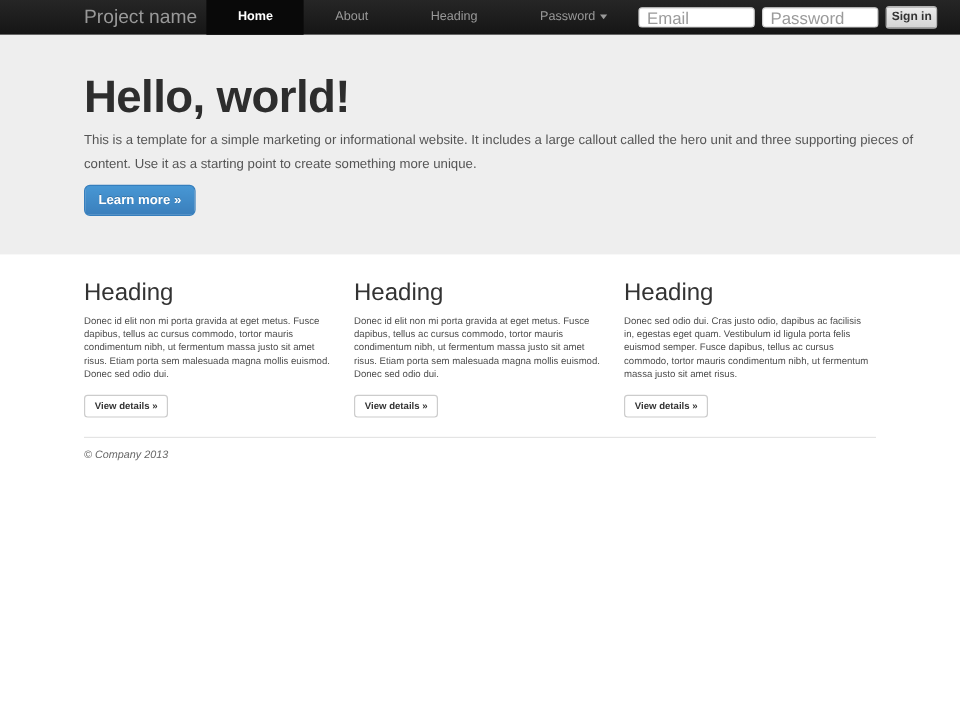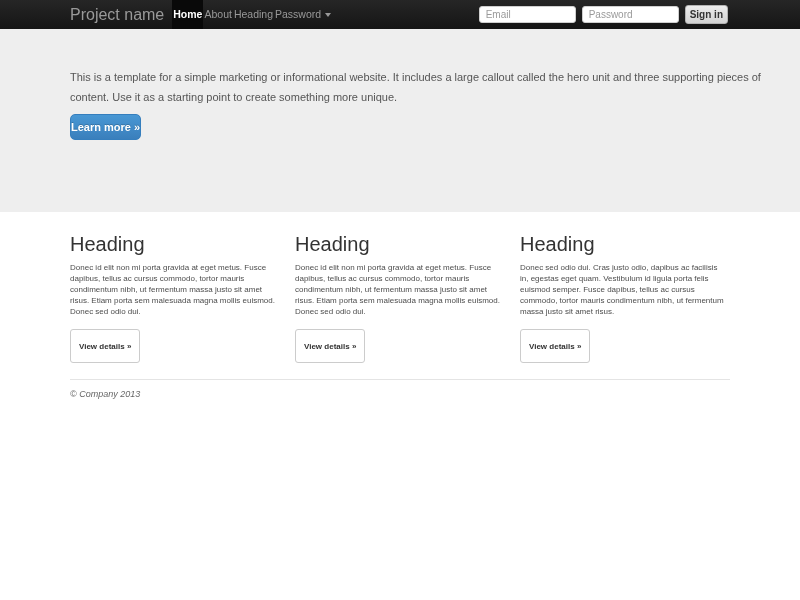--- a/index.html
+++ b/index.html
@@ -32,7 +32,7 @@
     color: #999;
     font-size: 10.5px;
     line-height: 29px;
-    padding: 0 1px;
+    padding: 0 26px;
     cursor: pointer;
     white-space: nowrap;
   }

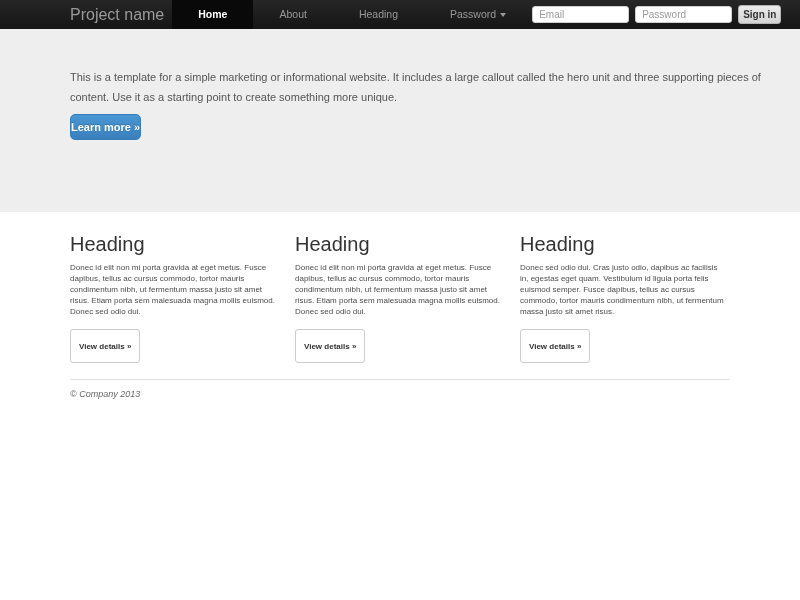--- a/index.html
+++ b/index.html
@@ -62,7 +62,7 @@
     height: 17px;
     border: 1px solid #cfcfcf;
     border-radius: 3px;
-    font-size: 10px;
+    font-size: 14px;
     padding: 0 6px;
     color: #333;
     background: #fff;

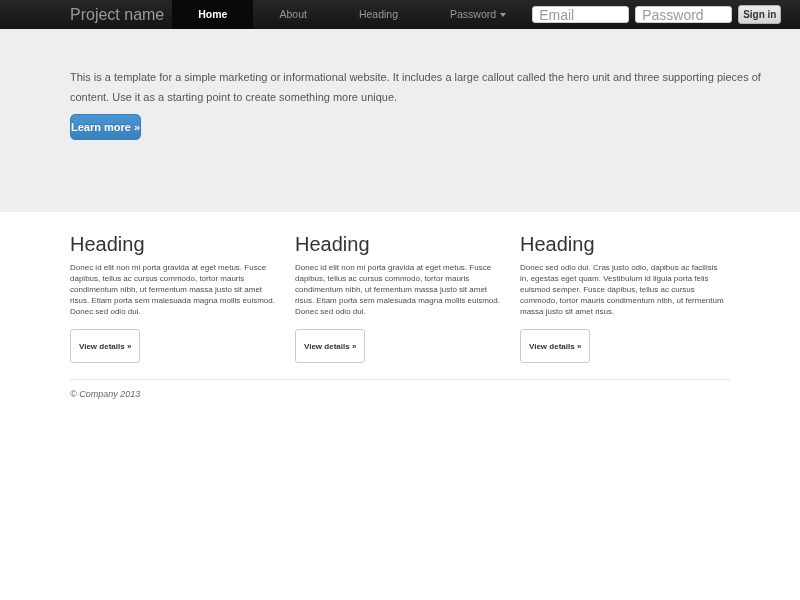--- a/index.html
+++ b/index.html
@@ -192,6 +192,7 @@
 </div>
 
 <div class="hero">
+  <h1>Hello, world!</h1>
   <p>This is a template for a simple marketing or informational website. It includes a large callout called the hero unit and three supporting pieces of content. Use it as a starting point to create something more unique.</p>
   <button class="btn-primary">Learn more »</button>
 </div>

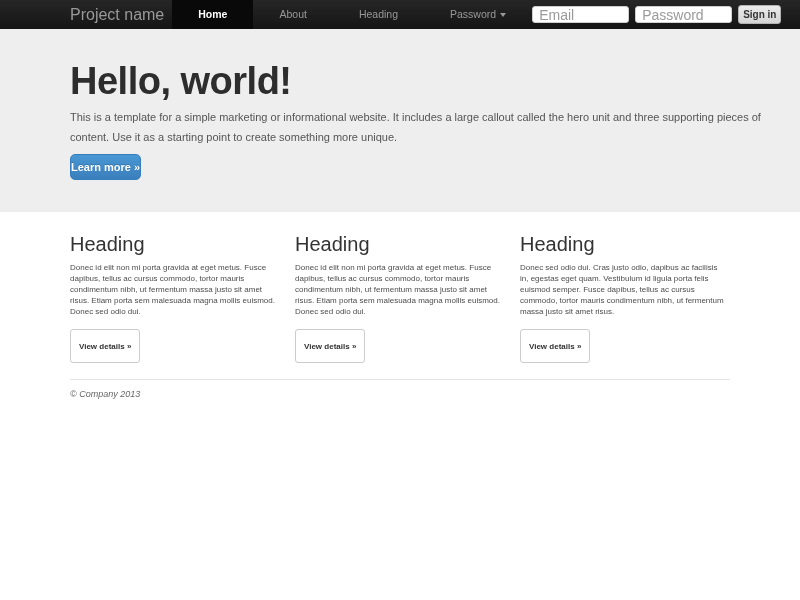--- a/index.html
+++ b/index.html
@@ -108,7 +108,7 @@
   .btn-primary {
     display: inline-block;
     margin-top: 7px;
-    padding: 0 0;
+    padding: 0 11px;
     height: 26px;
     line-height: 24px;
     font-size: 11px;

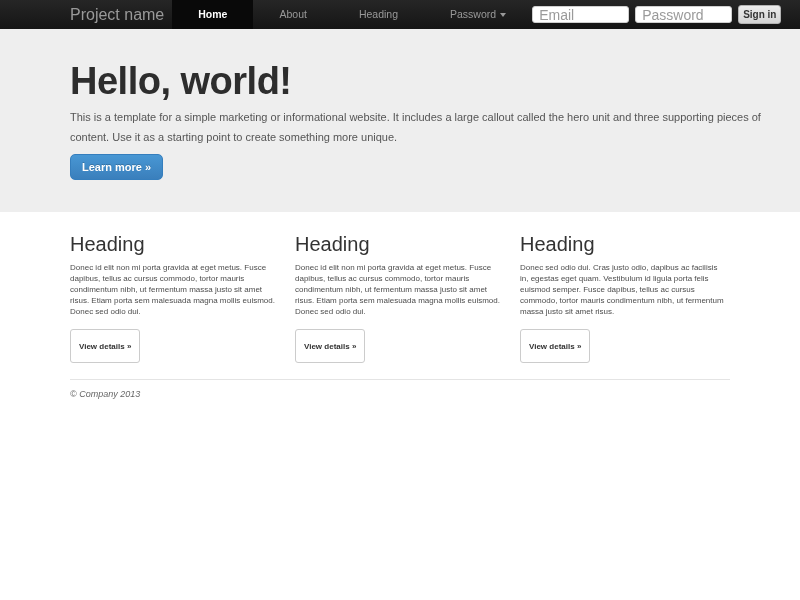--- a/index.html
+++ b/index.html
@@ -146,7 +146,7 @@
   .btn-default {
     display: inline-block;
     margin-top: 12px;
-    height: 34px;
+    height: 19px;
     padding: 0 8px;
     line-height: 17px;
     font-size: 8px;

